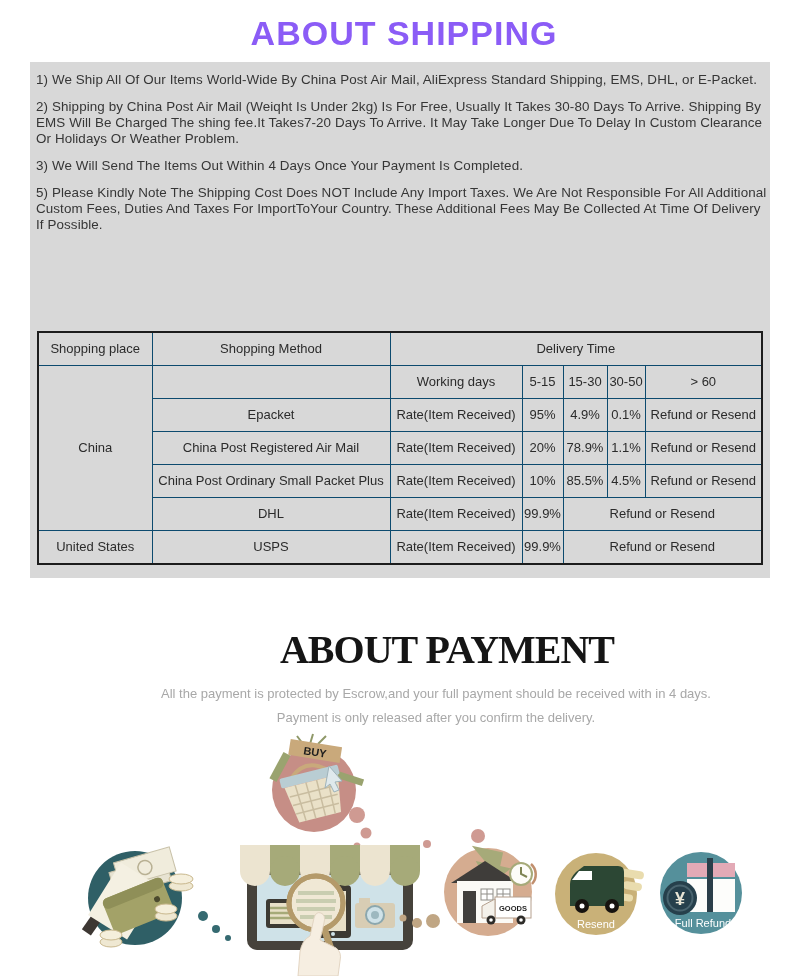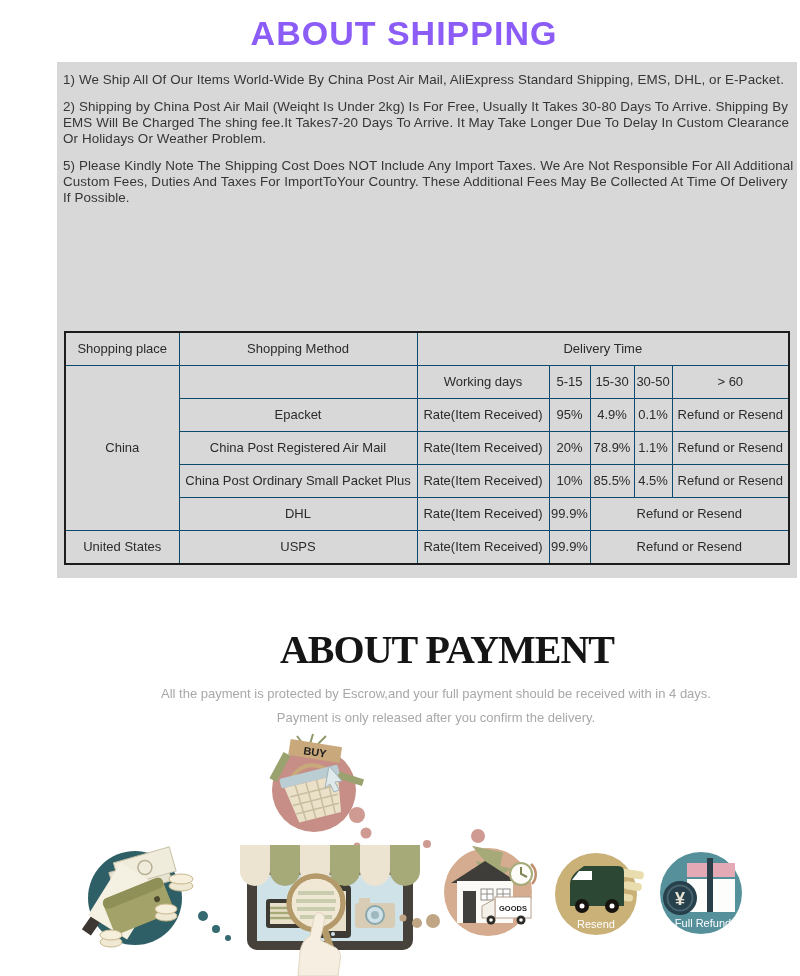--- a/index.html
+++ b/index.html
@@ -14,7 +14,7 @@
   .notes-panel {
     position:absolute; top:62px; left:30px; width:740px; height:516px;
     background:#d8d8d8; box-sizing:border-box; padding:10px 1px 0 6px;
-    color:#363636; font-size:13.4px; line-height:16px;margin-left:27px;
+    color:#363636; font-size:13.4px; line-height:16px;
   }
   .notes-panel p { margin:0 0 11px 0; letter-spacing:0.1px; }
   table.ship-table {

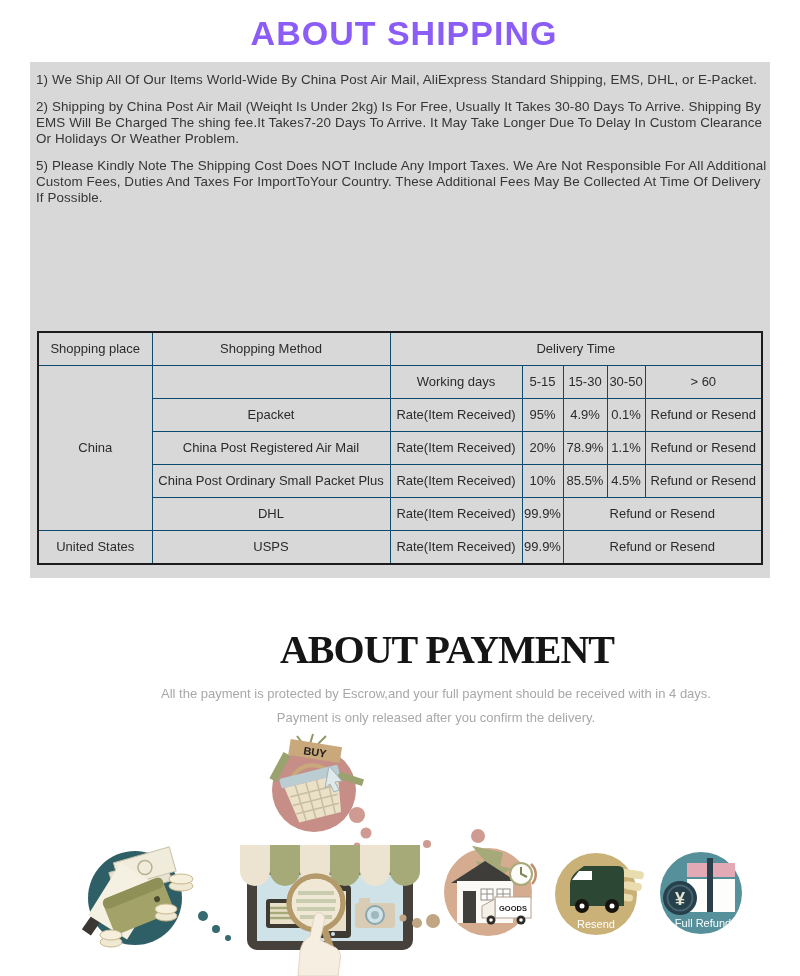--- a/index.html
+++ b/index.html
@@ -46,6 +46,7 @@
 <div class="notes-panel">
   <p>1) We Ship All Of Our Items World-Wide By China Post Air Mail, AliExpress Standard Shipping, EMS, DHL, or E-Packet.</p>
   <p>2) Shipping by China Post Air Mail (Weiqht Is Under 2kg) Is For Free, Usually It Takes 30-80 Days To Arrive. Shipping By EMS Will Be Charged The shing fee.It Takes7-20 Days To Arrive. It May Take Longer Due To Delay In Custom Clearance Or Holidays Or Weather Problem.</p>
+  <p>3) We Will Send The Items Out Within 4 Days Once Your Payment Is Completed.</p>
   <p>5) Please Kindly Note The Shipping Cost Does NOT Include Any Import Taxes. We Are Not Responsible For All Additional Custom Fees, Duties And Taxes For ImportToYour Country. These Additional Fees May Be Collected At Time Of Delivery If Possible.</p>
 
   <table class="ship-table">

